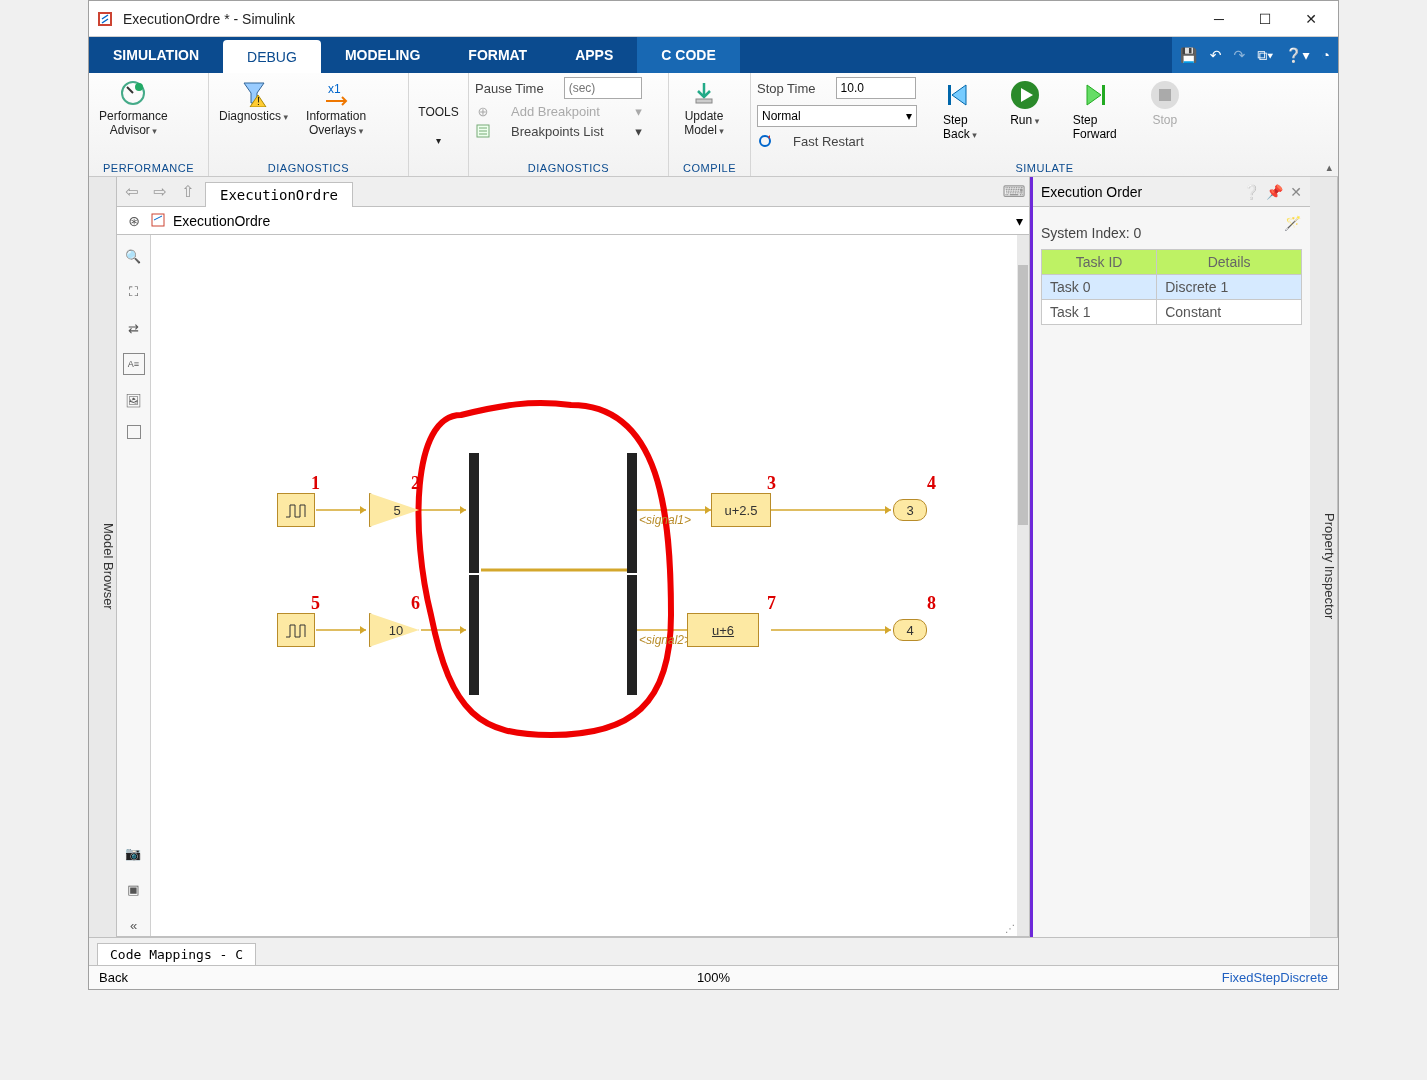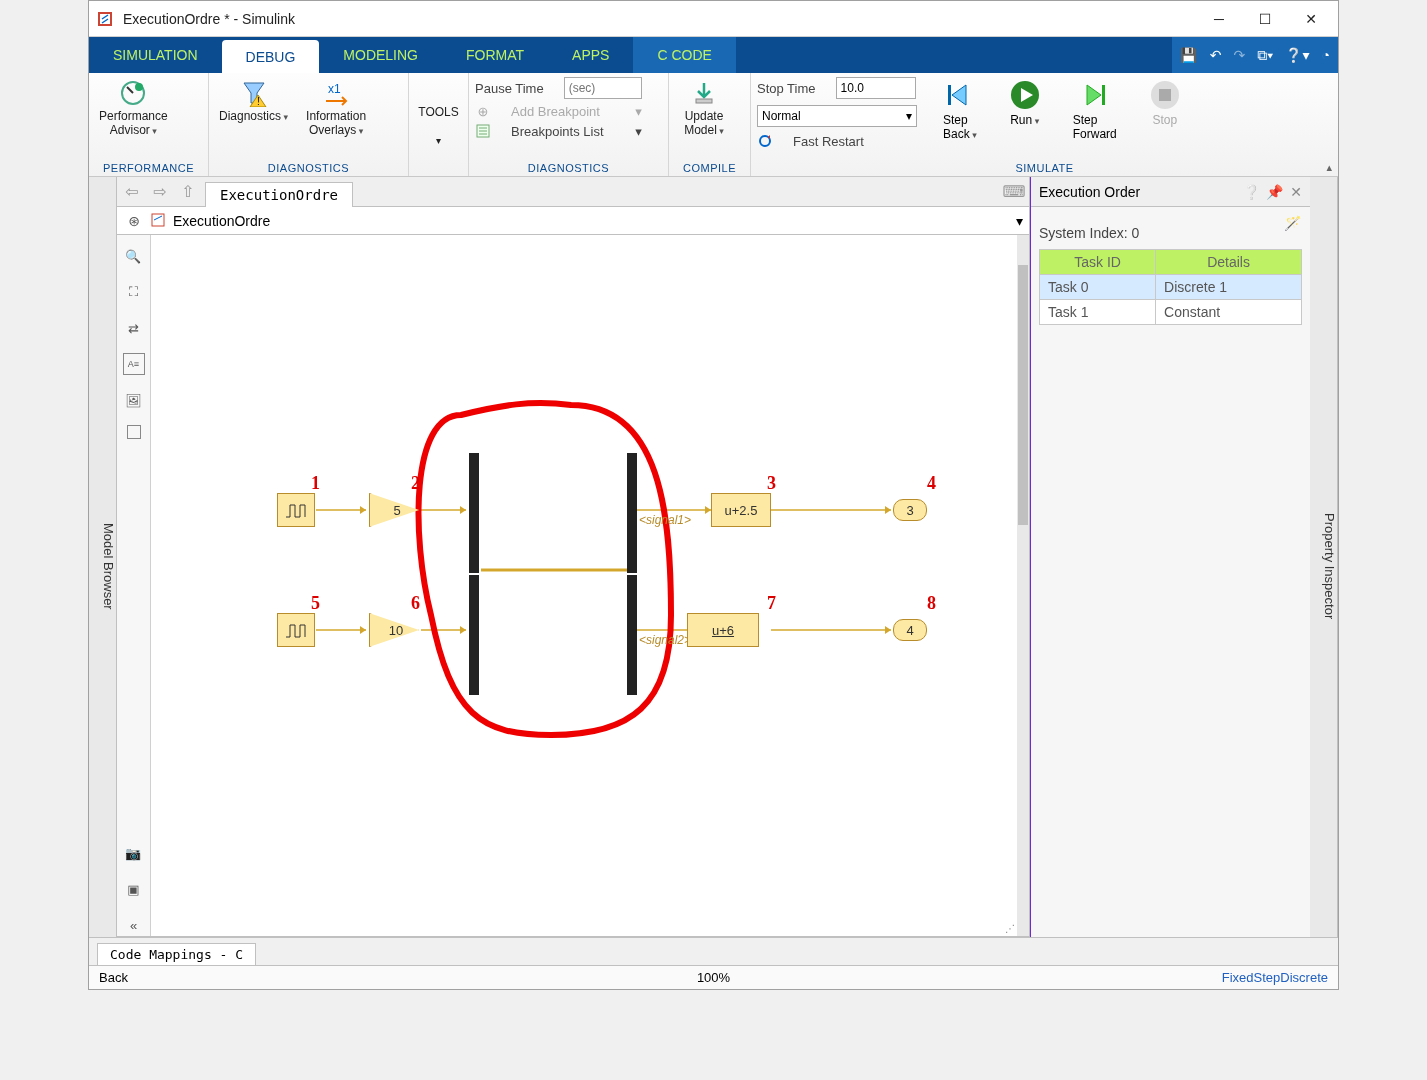--- a/index.html
+++ b/index.html
@@ -13,7 +13,7 @@
 .win-btn { width: 46px; height: 32px; display: flex; align-items: center; justify-content: center; font-size: 14px; color: #222; }
 
 .main-tabs { height: 36px; background: #0b4b8f; display: flex; align-items: stretch; }
-.main-tab { padding: 0 24px; display: flex; align-items: center; color: #bef264; font-size: 14px; cursor: pointer; }
+.main-tab { padding: 0 24px; display: flex; align-items: center; color: #ffffff; font-size: 14px; cursor: pointer; font-weight: bold; }
 .main-tab.active { background: #fff; color: #0b4b8f; font-weight: 500; border-radius: 4px 4px 0 0; margin-top:3px;}
 .main-tab.ccode { background: #1868b3; }
 .qat { margin-left: auto; display: flex; align-items: center; padding: 0 8px; gap: 12px; background:#1868b3; }

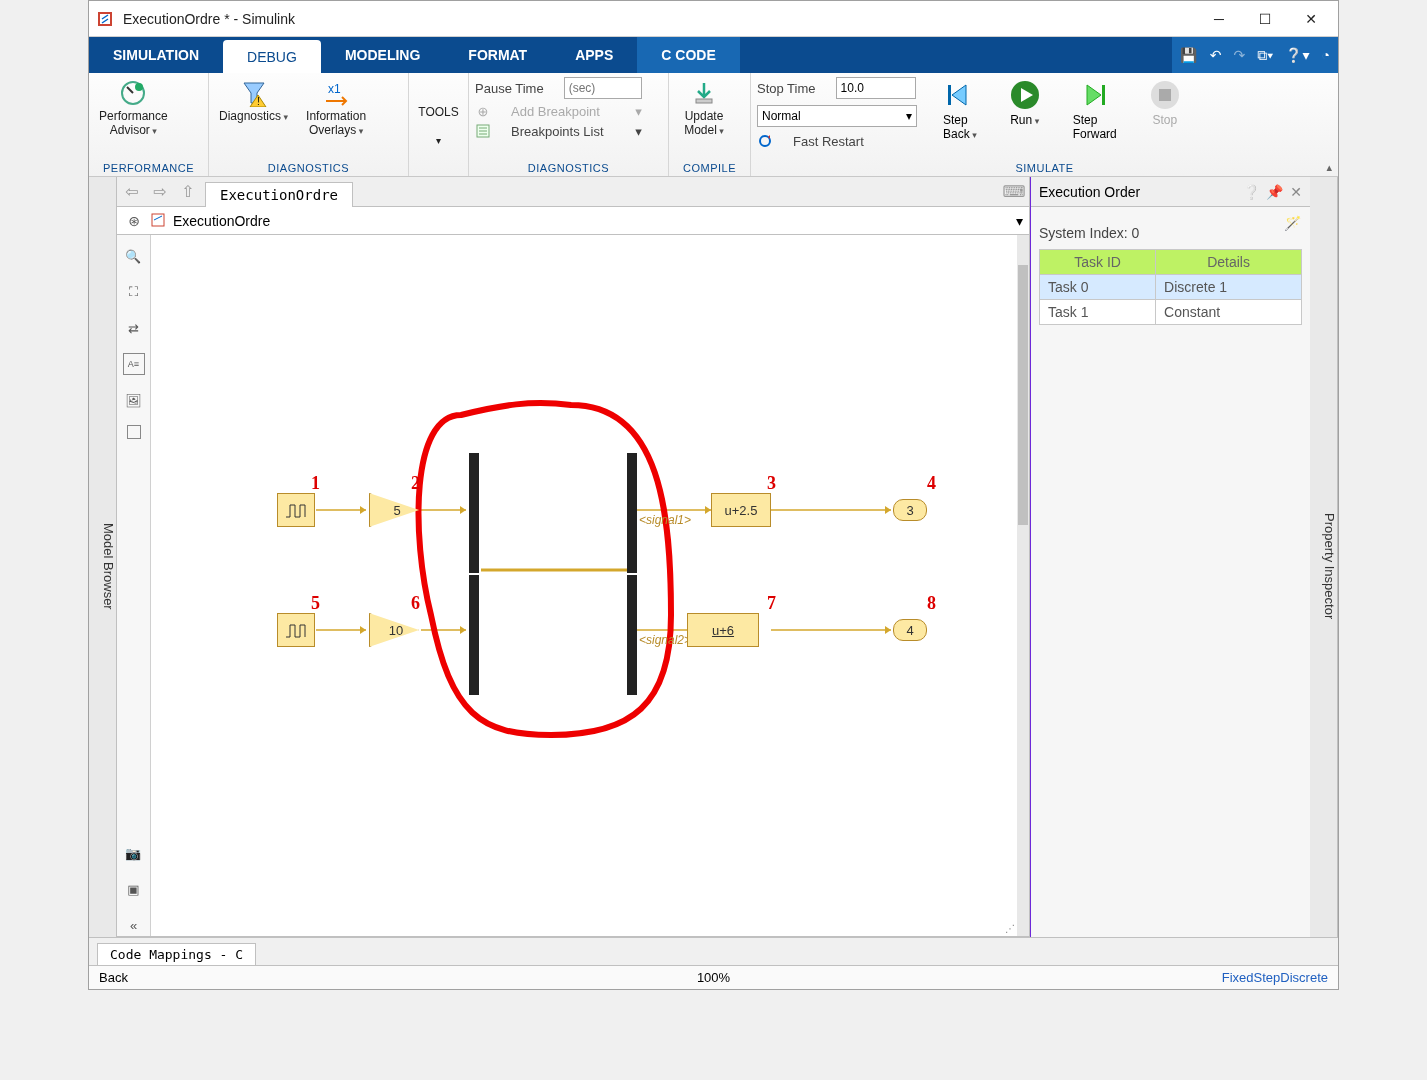--- a/index.html
+++ b/index.html
@@ -59,7 +59,7 @@
 .scroll-track { position:absolute; background:#e8e8e8; }
 .scroll-thumb { position:absolute; background:#c0c0c0; }
 
-.exec-panel { width:280px; background:#f6f6f6; border-left:1px solid #6d28d9; display:flex; flex-direction:column; }
+.exec-panel { width:280px; background:#f6f6f6; border-left:3px solid #6d28d9; display:flex; flex-direction:column; }
 .exec-hdr { height:30px; background:#efefef; border-bottom:1px solid #c0c0c0; display:flex; align-items:center; padding:0 8px; font-family:monospace; font-size:14px; }
 .exec-hdr-icons { margin-left:auto; display:flex; gap:6px; color:#888; }
 .exec-body { padding:8px; font-family:monospace; font-size:14px; color:#444; }

